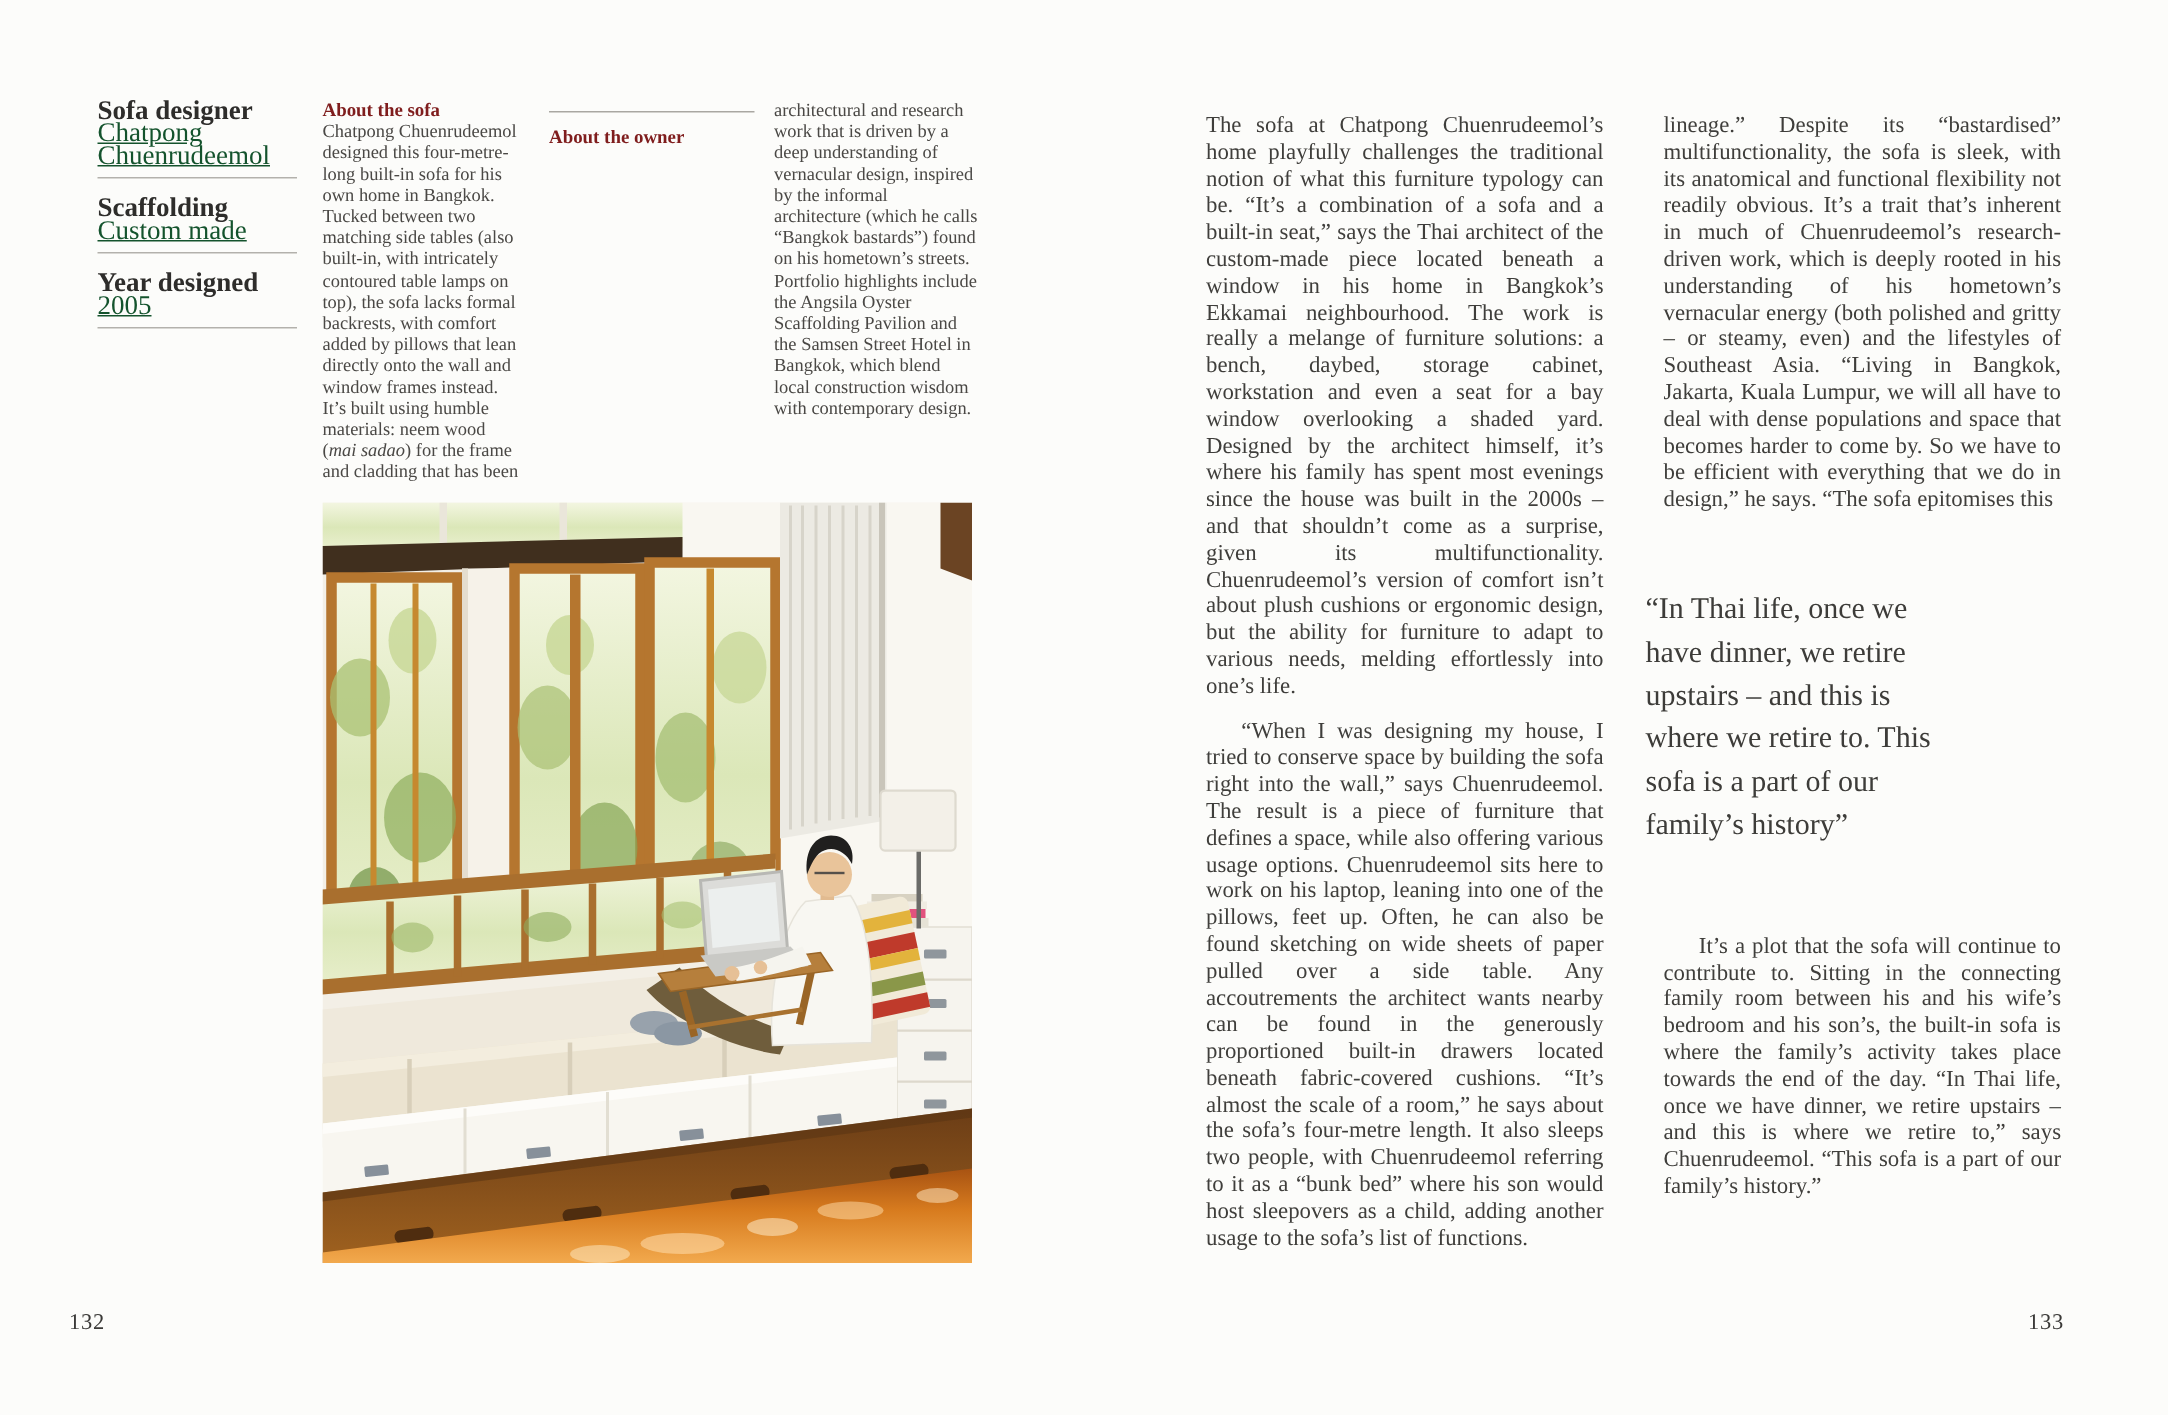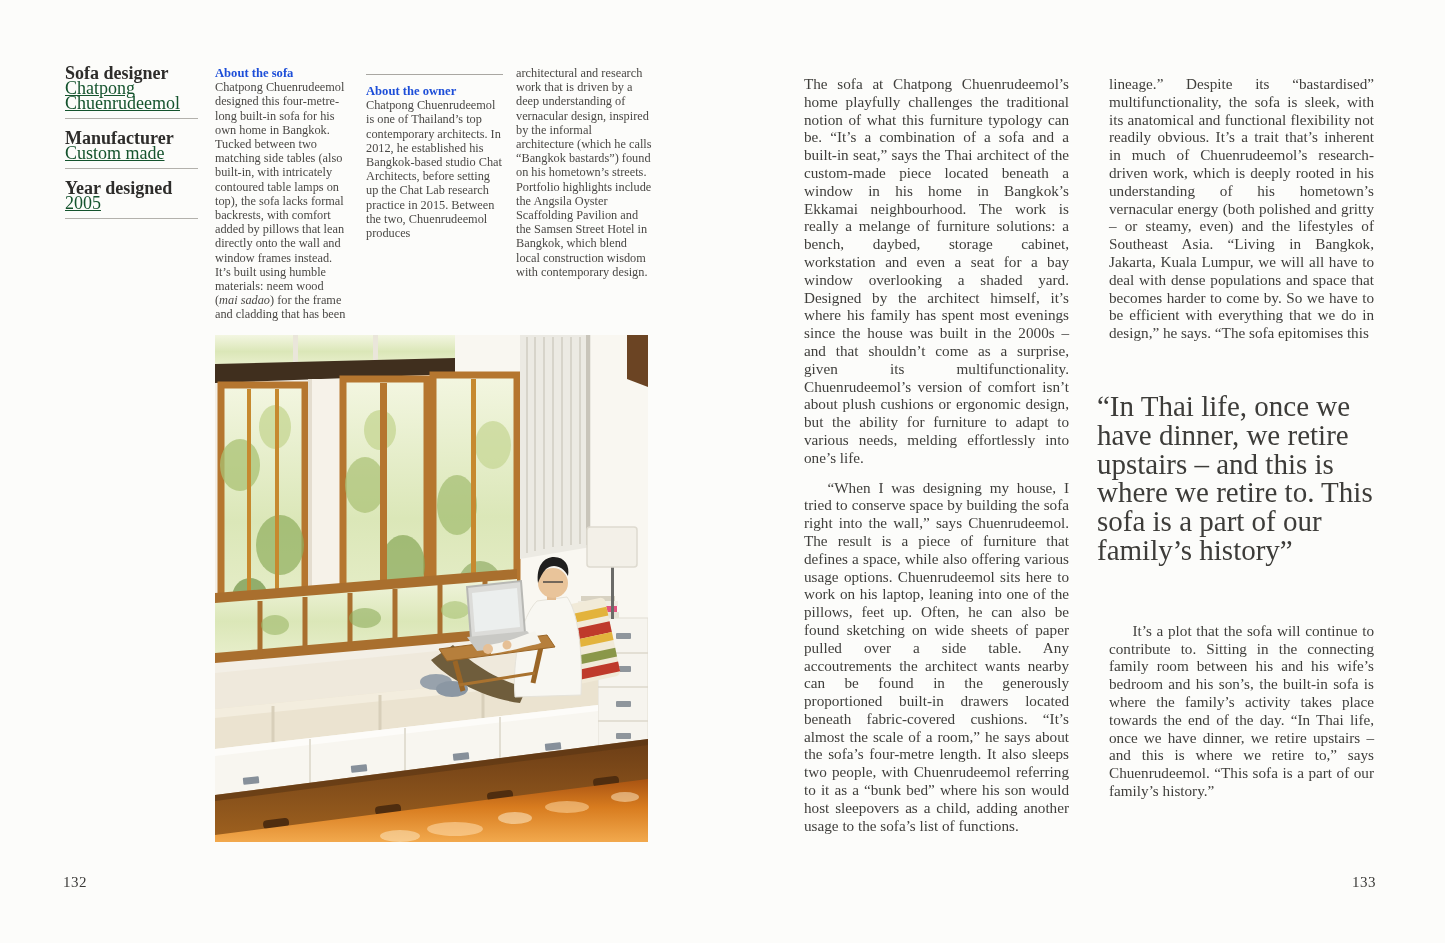--- a/index.html
+++ b/index.html
@@ -22,7 +22,7 @@
   #lcol-1{left:215px;width:133px;}
   #lcol-2{left:366px;width:137px;}
   #lcol-3{left:516px;width:136px;}
-  .lcol h3{margin:0;font-size:12.6px;line-height:14.2px;font-weight:bold;color:#1d4ed8;}
+  .lcol h3{margin:0;font-size:12.6px;line-height:14.2px;font-weight:bold;color:#7f1d1d;}
   .lcol p{margin:0;}
   .lcol .rule{border:0;border-top:1px solid #a9a7a2;margin:8px 0 9px;}
   .lcol i{font-style:italic;}

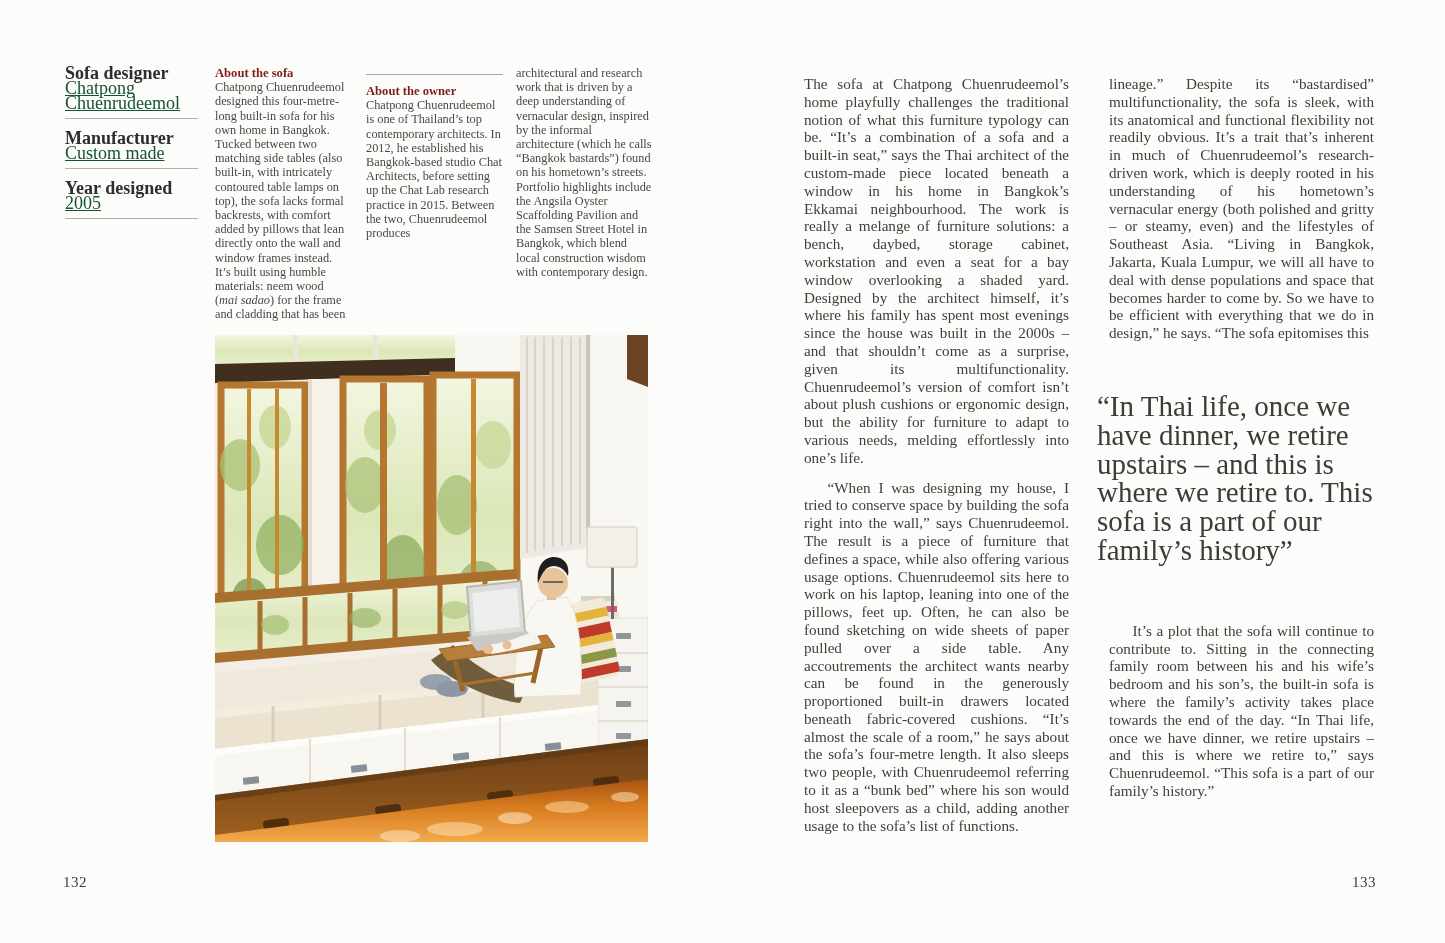--- a/index.html
+++ b/index.html
@@ -80,7 +80,6 @@
     <div class="lcol" id="lcol-2">
       <hr class="rule">
       <h3>About the owner</h3>
-      <p>Chatpong Chuenrudeemol is one of Thailand’s top contemporary architects. In 2012, he established his Bangkok-based studio Chat Architects, before setting up the Chat Lab research practice in 2015. Between the two, Chuenrudeemol produces</p>
     </div>
 
     <div class="lcol" id="lcol-3">

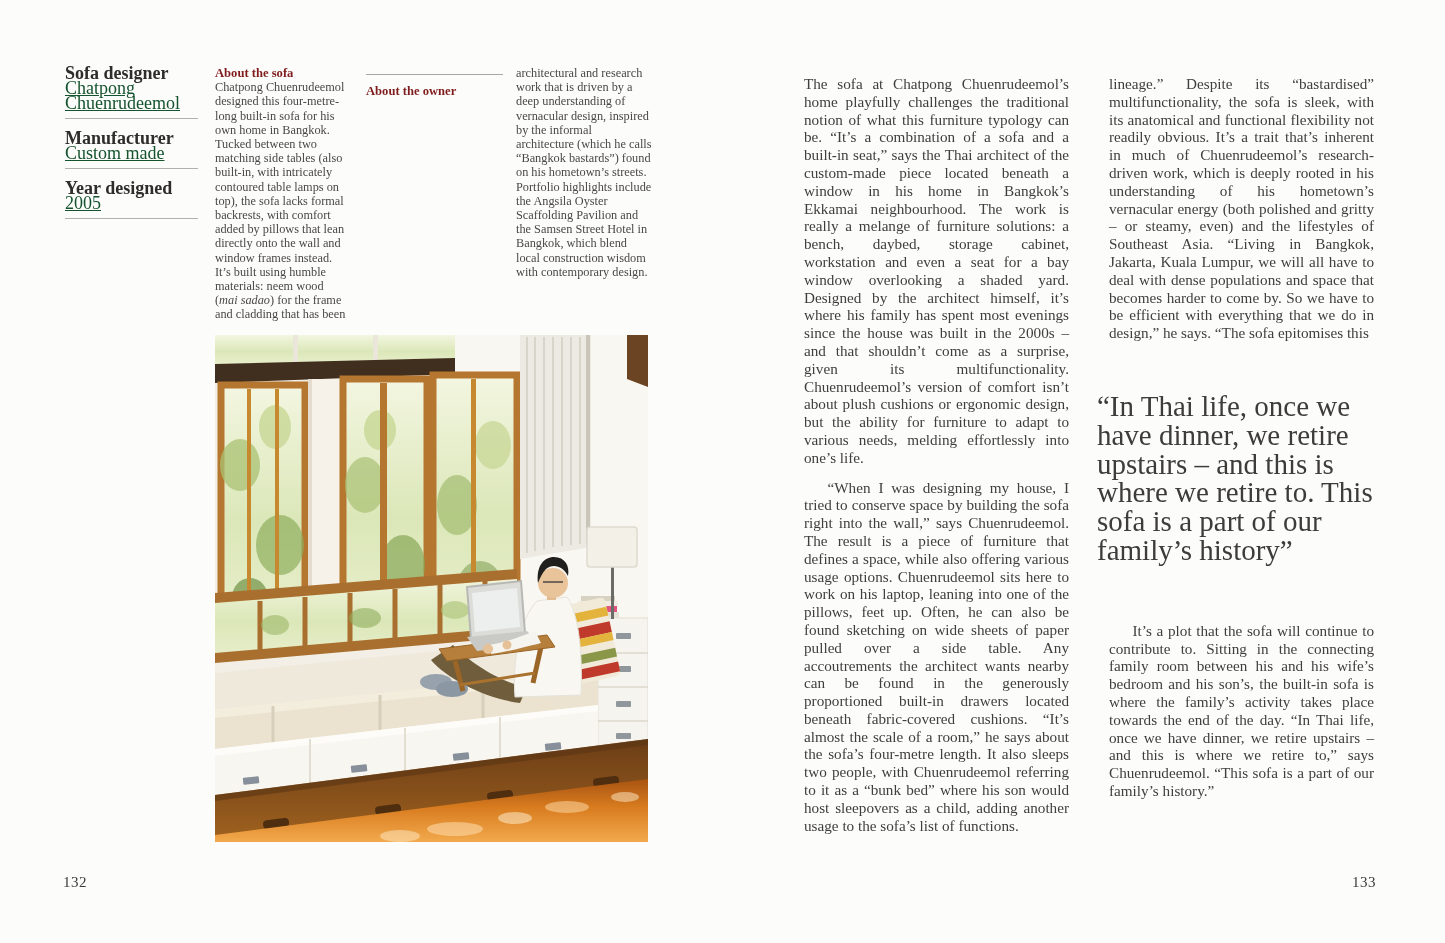--- a/index.html
+++ b/index.html
@@ -61,7 +61,7 @@
         <hr class="rule">
       </div>
       <div>
-        <div class="meta-label">Manufacturer</div>
+        <div class="meta-label">Scaffolding</div>
         <div class="meta-value">Custom made</div>
         <hr class="rule">
       </div>

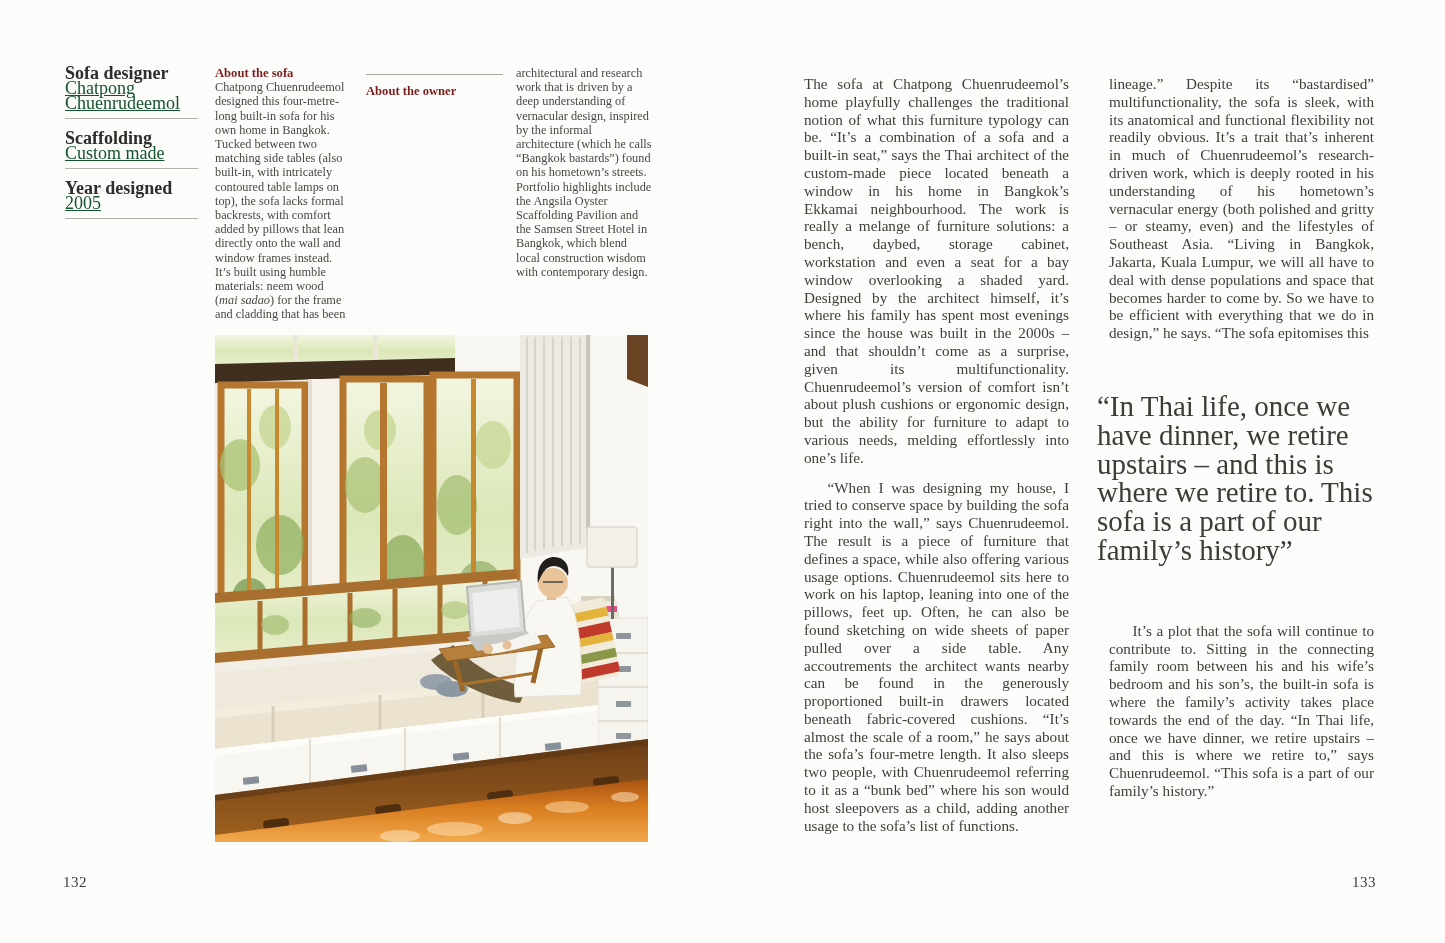--- a/index.html
+++ b/index.html
@@ -43,7 +43,7 @@
   .rcol p.indent{text-indent:1.55em;}
   .pull-quote{
     margin:50px 0 57px;padding:0;
-    font-size:29px;line-height:28.8px;text-align:left;color:#3d3c39;
+    font-size:20px;line-height:28.8px;text-align:left;color:#3d3c39;
     white-space:pre-line;
   }
 </style>

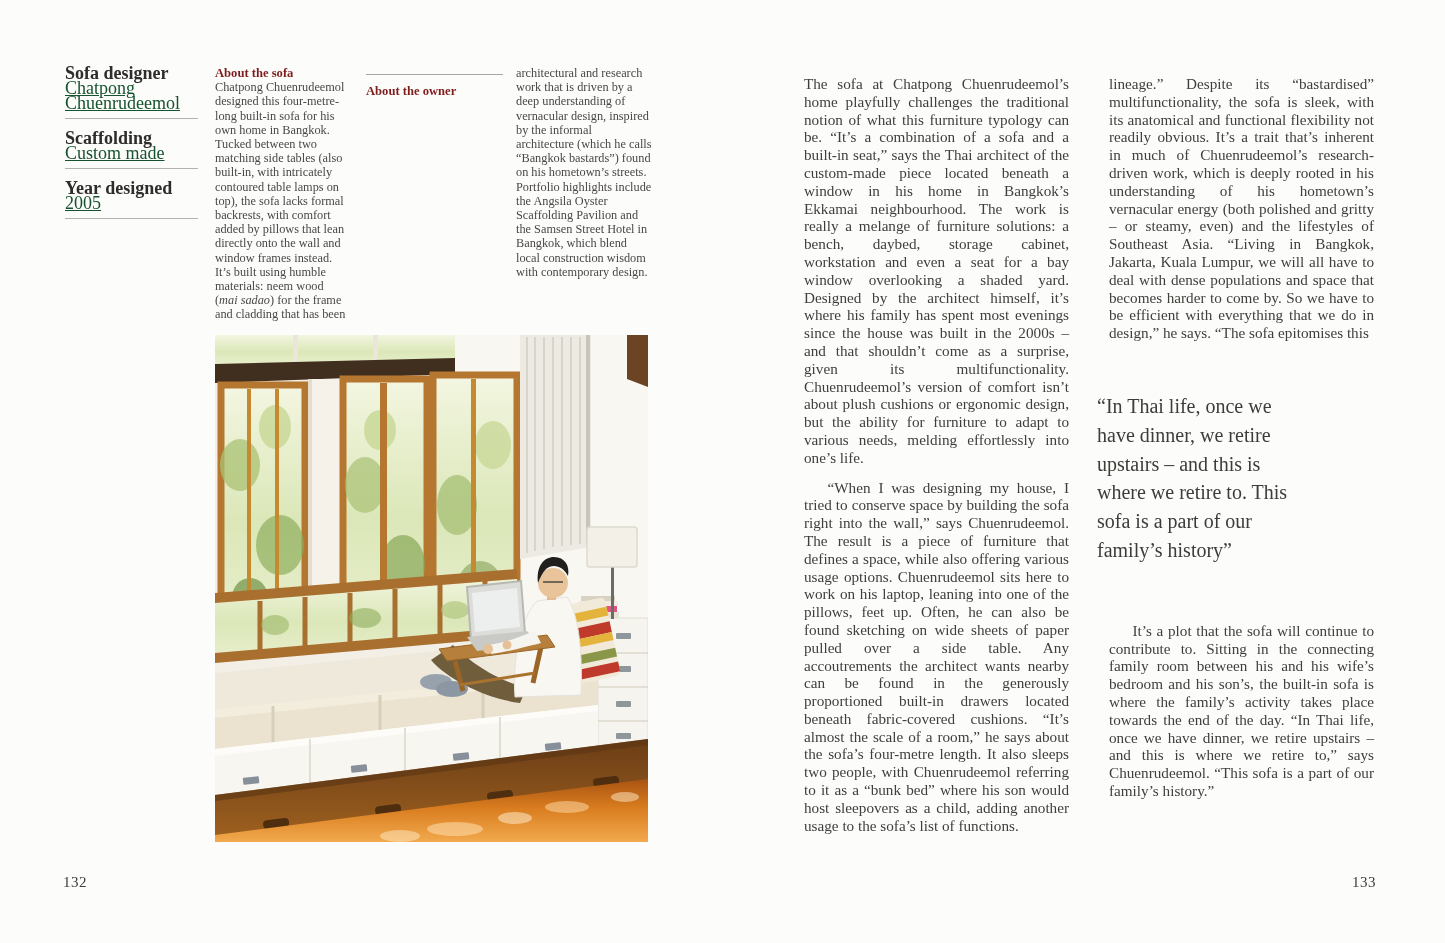--- a/index.html
+++ b/index.html
@@ -31,7 +31,7 @@
   .photo svg{display:block;}
 
   .folio{position:absolute;font-size:15px;color:#3b3a38;letter-spacing:0.5px;}
-  #folio-left{left:63px;top:874px;}
+  #folio-left{left:46px;top:874px;}
   #folio-right{left:1352px;top:874px;width:34px;text-align:left;}
 
   

